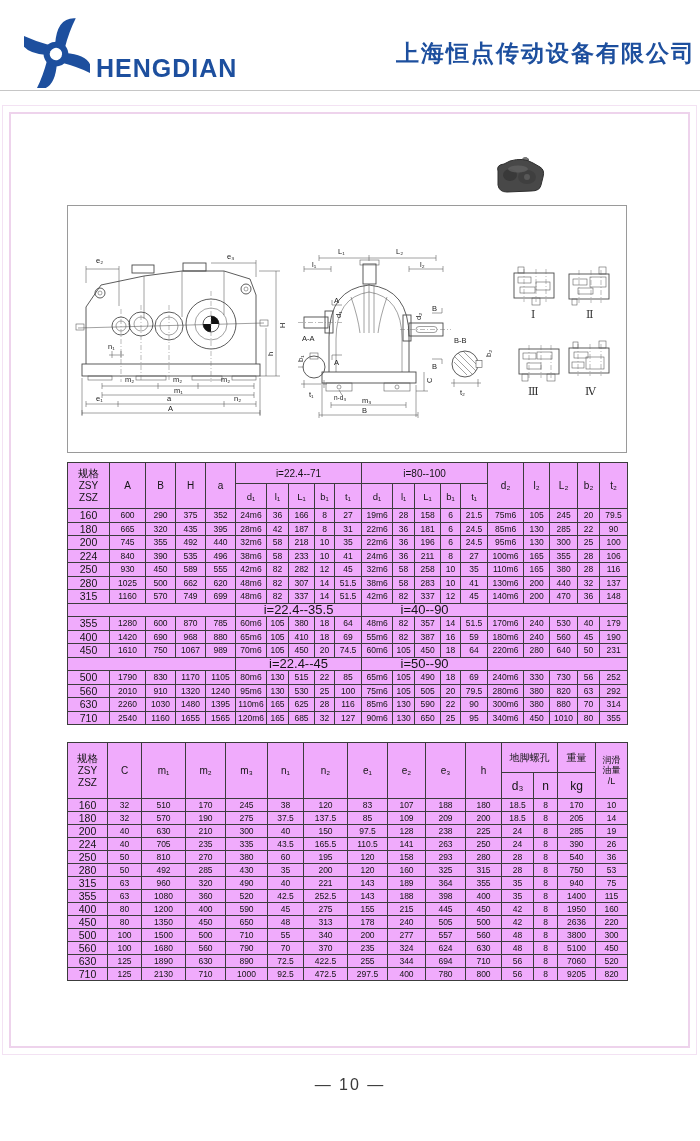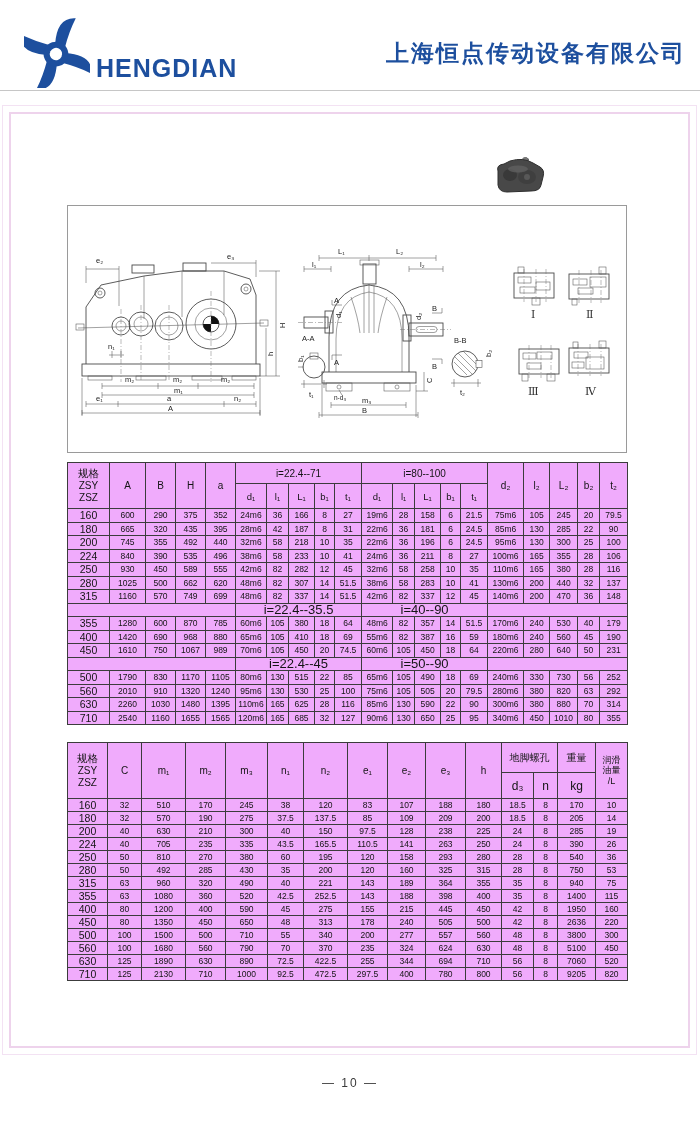--- a/index.html
+++ b/index.html
@@ -10,7 +10,7 @@
   
   .logo{position:absolute;left:24px;top:18px;width:66px;height:70px}
   .brand{position:absolute;left:96px;top:54px;font-size:25px;font-weight:600;color:#1d4f9e;letter-spacing:1px}
-  .company{position:absolute;right:14px;top:38px;font-size:23px;font-weight:bold;color:#1d4f9e;letter-spacing:2px}
+  .company{position:absolute;right:4px;top:38px;font-size:23px;font-weight:bold;color:#1d4f9e;letter-spacing:2px}
   .divider{position:absolute;left:0;top:90px;width:700px;height:1px;background:#c6c6c6}
 
   

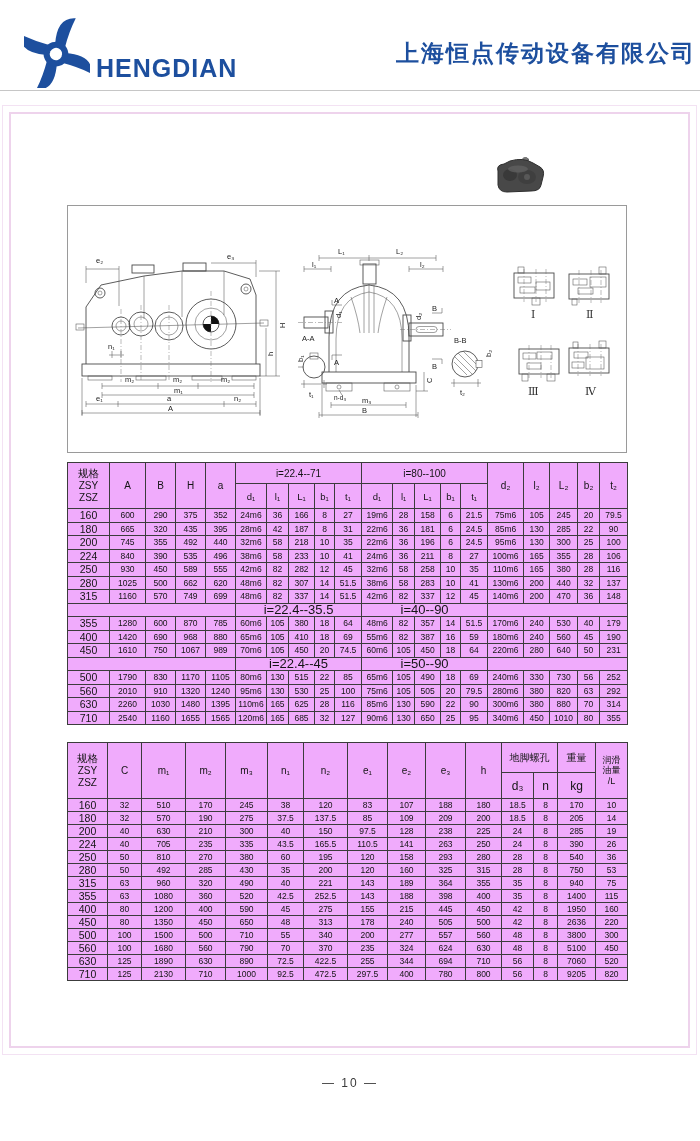--- a/index.html
+++ b/index.html
@@ -50,7 +50,7 @@
   .spec-h div:first-child{font-size:10.5px}
   .oil div{line-height:1.15;font-size:9px}
 
-  .footer{position:absolute;left:0;top:1076px;width:700px;text-align:center;font-size:12px;color:#3a3a3a;letter-spacing:2px}
+  .footer{position:absolute;left:0;top:1076px;width:700px;text-align:center;font-size:16px;color:#3a3a3a;letter-spacing:2px}
 </style>
 </head>
 <body>

